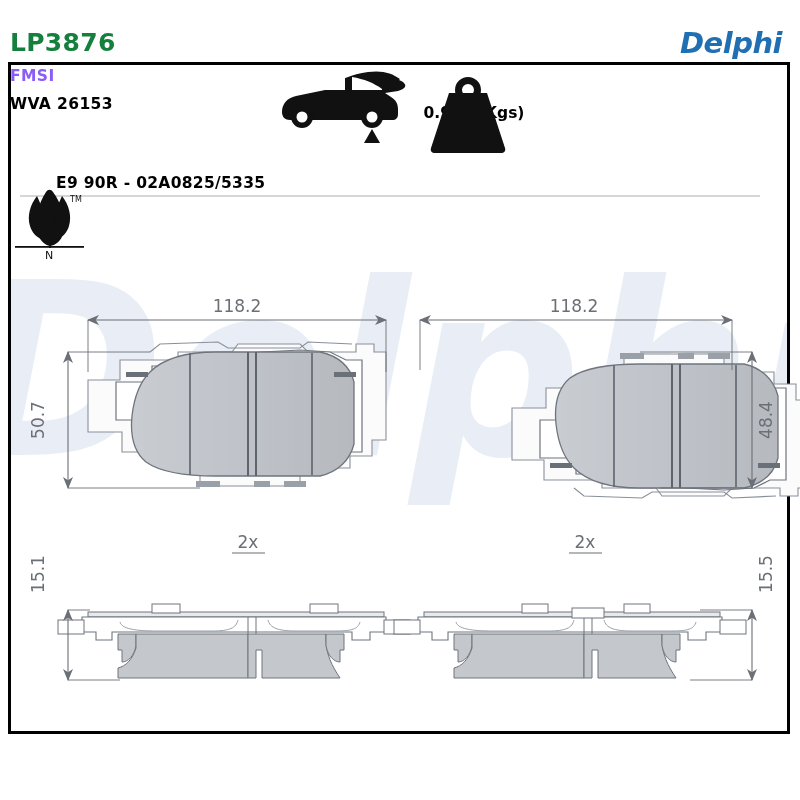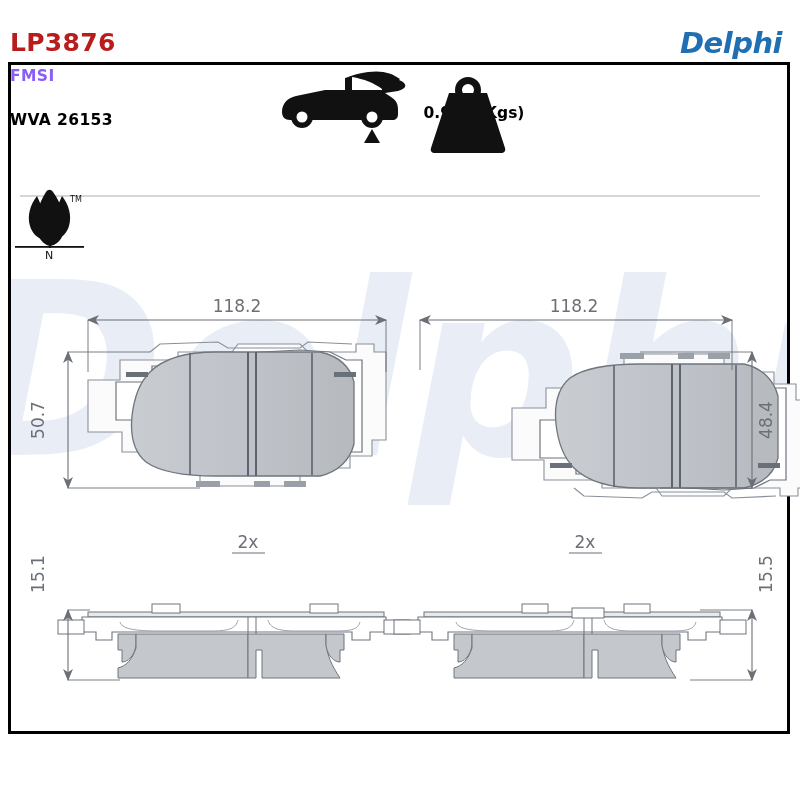--- a/index.html
+++ b/index.html
@@ -32,7 +32,7 @@
     top: 28px;
     font-size: 25px;
     font-weight: bold;
-    color: #b91c1c;
+    color: #15803d;
     letter-spacing: 0.3px;
   }
   .hdr-fmsi {

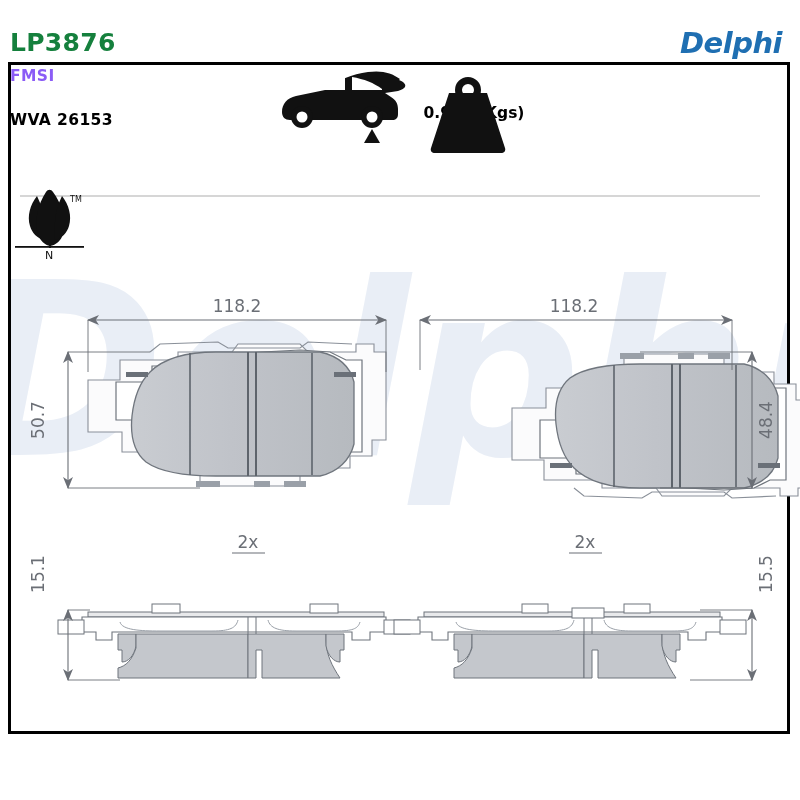--- a/index.html
+++ b/index.html
@@ -52,7 +52,6 @@
     font-weight: bold;
     color: #000;
     letter-spacing: 0.4px;
-    margin-top: 16px;
   }
   .hdr-ece {
     position: absolute;

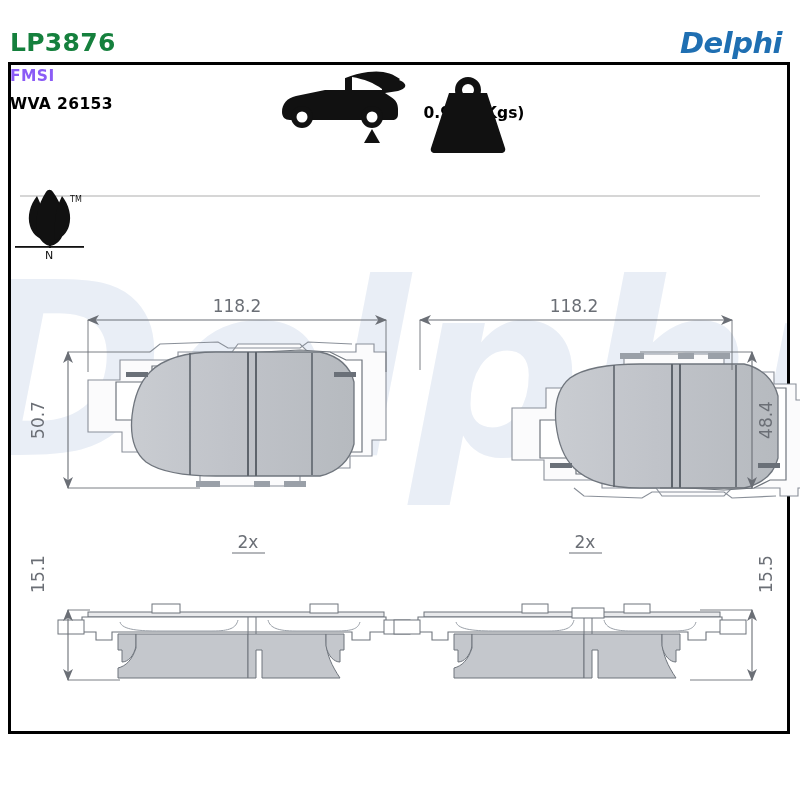--- a/index.html
+++ b/index.html
@@ -128,6 +128,7 @@
   <div class="hdr-code">LP3876</div>
   <div class="hdr-fmsi">FMSI</div>
   <div class="hdr-wva">WVA 26153</div>
+  <div class="hdr-ece">E9 90R - 02A0825/5335</div>
   <div class="brand" style="color:#1f6fb2">Delphi</div>
   <div class="weight-label">0.996 (Kgs)</div>
   <div class="sep-rule"></div>

